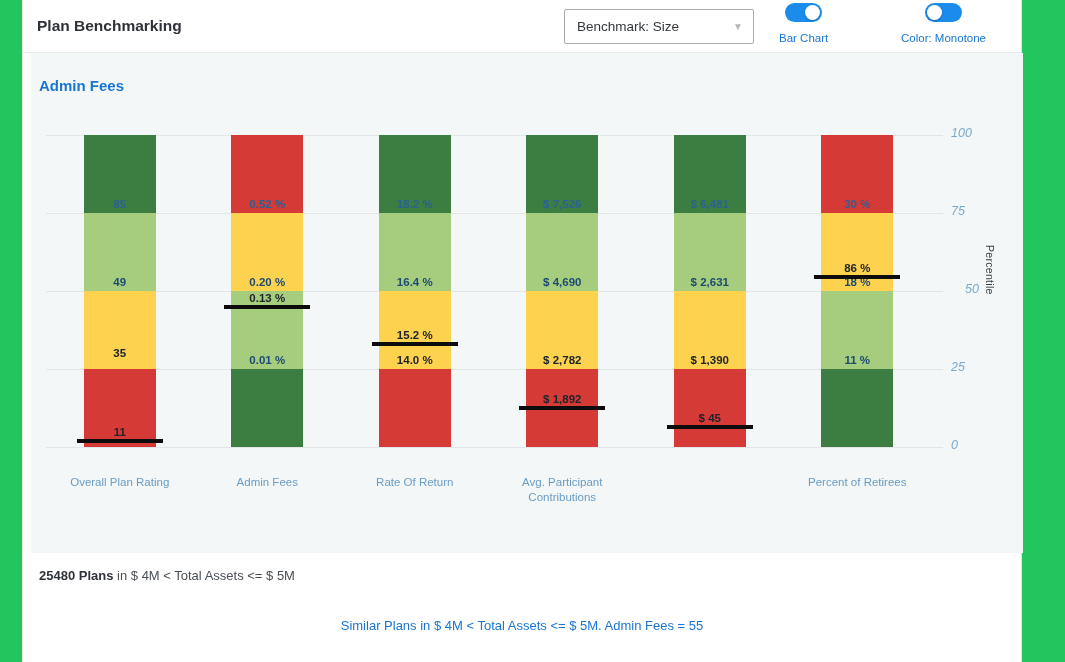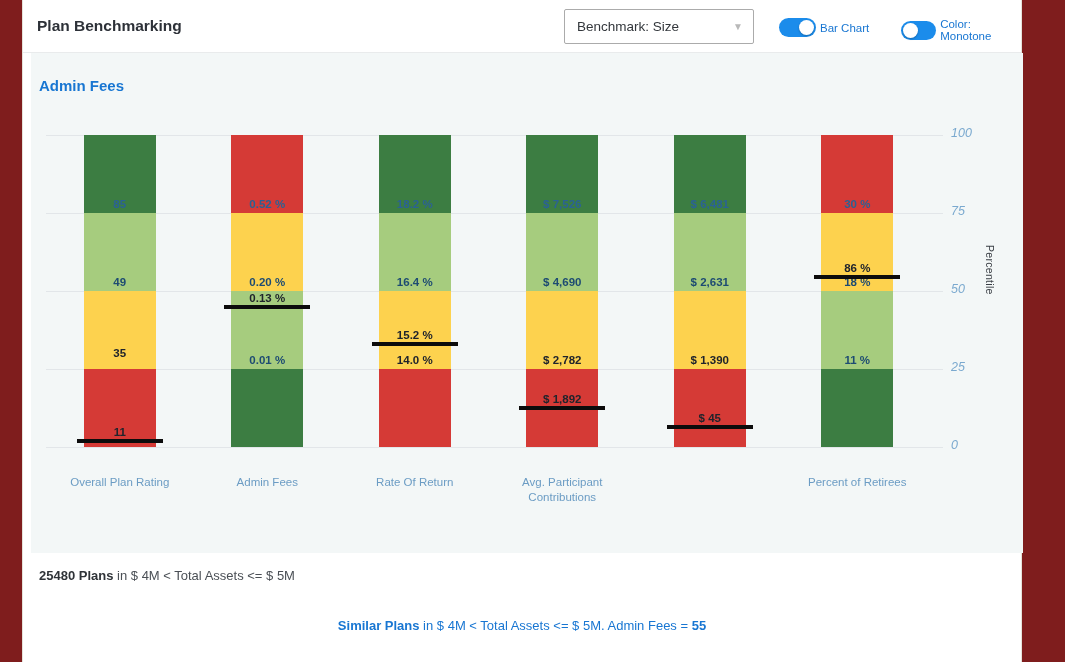--- a/index.html
+++ b/index.html
@@ -4,7 +4,7 @@
 <style>
   * { margin:0; padding:0; box-sizing:border-box; }
   html,body { font-family:"Liberation Sans", sans-serif; }
-  .page { position:relative; width:1065px; height:662px; background:#7f1d1d; overflow:hidden; }
+  .page { position:relative; width:1065px; height:662px; background:#22c55e; overflow:hidden; }
   .card { position:absolute; left:22px; top:0; width:1000px; height:662px; background:#ffffff;
           border-left:1px solid #e5e3da; border-right:1px solid #e5e3da; }
   

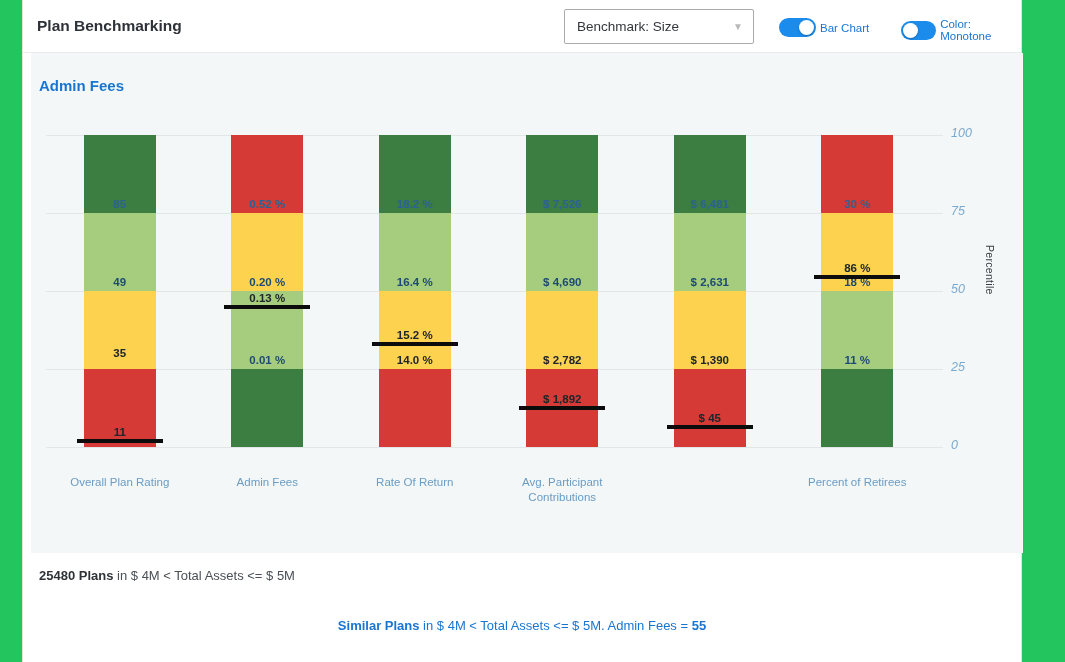--- a/index.html
+++ b/index.html
@@ -15,7 +15,7 @@
             padding:0 10px 0 12px; cursor:pointer; }
   .select .val { flex:1; font-size:13.5px; color:#33373c; }
   .select .chev { font-size:10px; color:#b9b9b9; }
-  .toggle-group { position:absolute; top:18px; display:flex; align-items:center; gap:4px; }
+  .toggle-group { position:absolute; top:3px; display:flex; align-items:center; gap:10px;flex-direction:column; }
   .tg1 { left:756px; } .tg2 { left:878px; }
   .switch { position:relative; width:37px; height:19px; border-radius:10px; background:var(--toggle-track,#1b8ceb);
             display:inline-block; cursor:pointer; }

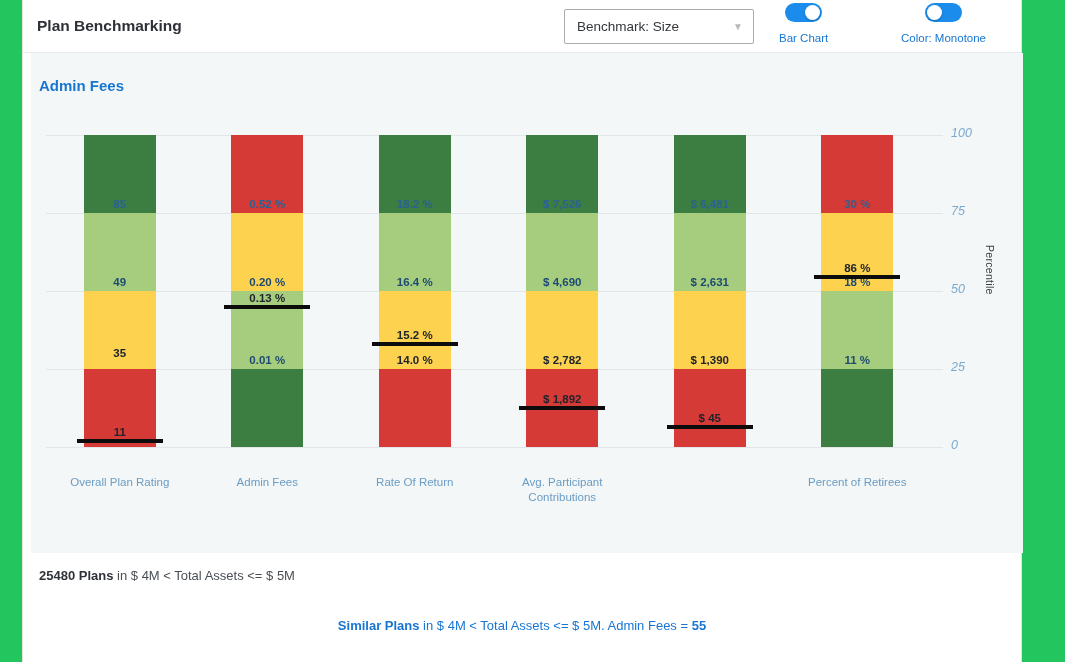--- a/index.html
+++ b/index.html
@@ -81,7 +81,7 @@
           <div class="gridline" style="top: 77.5px;"></div>
           <div class="ytick" style="top: 69px;">75</div>
           <div class="gridline" style="top: 155.5px;"></div>
-          <div class="ytick" style="top: 147px;">50</div>
+          <div class="ytick" style="top: 147px; margin-left: 14px;">50</div>
           <div class="gridline" style="top: 233.5px;"></div>
           <div class="ytick" style="top: 225px;">25</div>
           <div class="gridline" style="top: 311.5px;"></div>

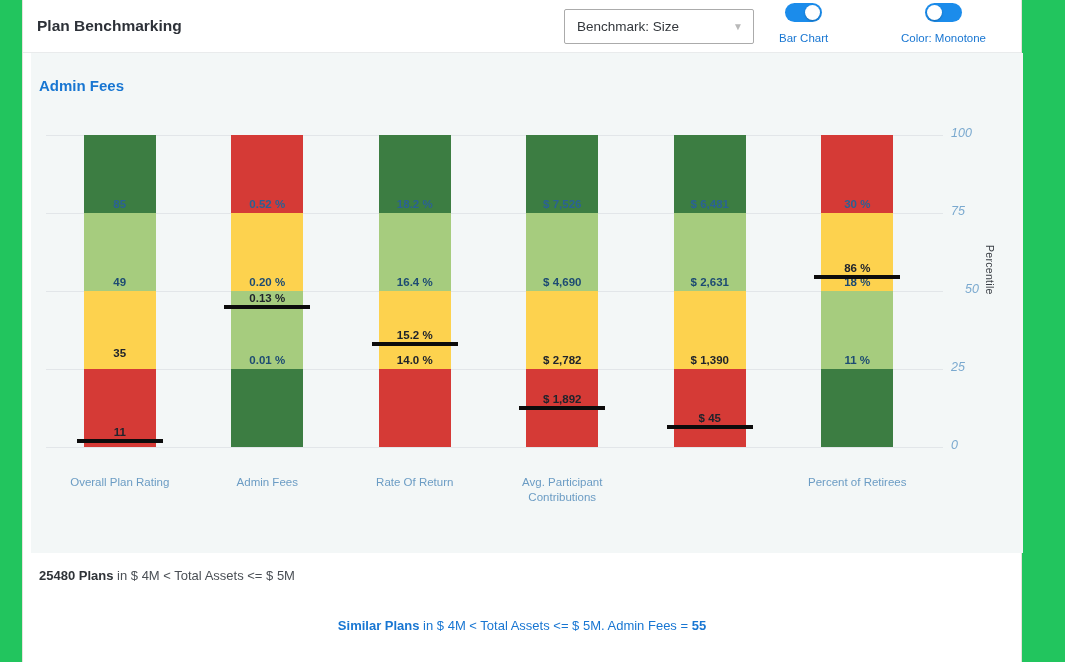--- a/index.html
+++ b/index.html
@@ -44,7 +44,7 @@
   .plans-line .bold { font-weight:700; color:#2f3338; }
   .similar-line { position:absolute; left:0; top:618px; width:100%; text-align:center;
                   font-size:13px; color:var(--accent-blue,#1876d2); }
-  .similar-line .bold { font-weight:700; }
+  .similar-line .bold { font-weight:400; }
 </style>
 </head>
 <body>

